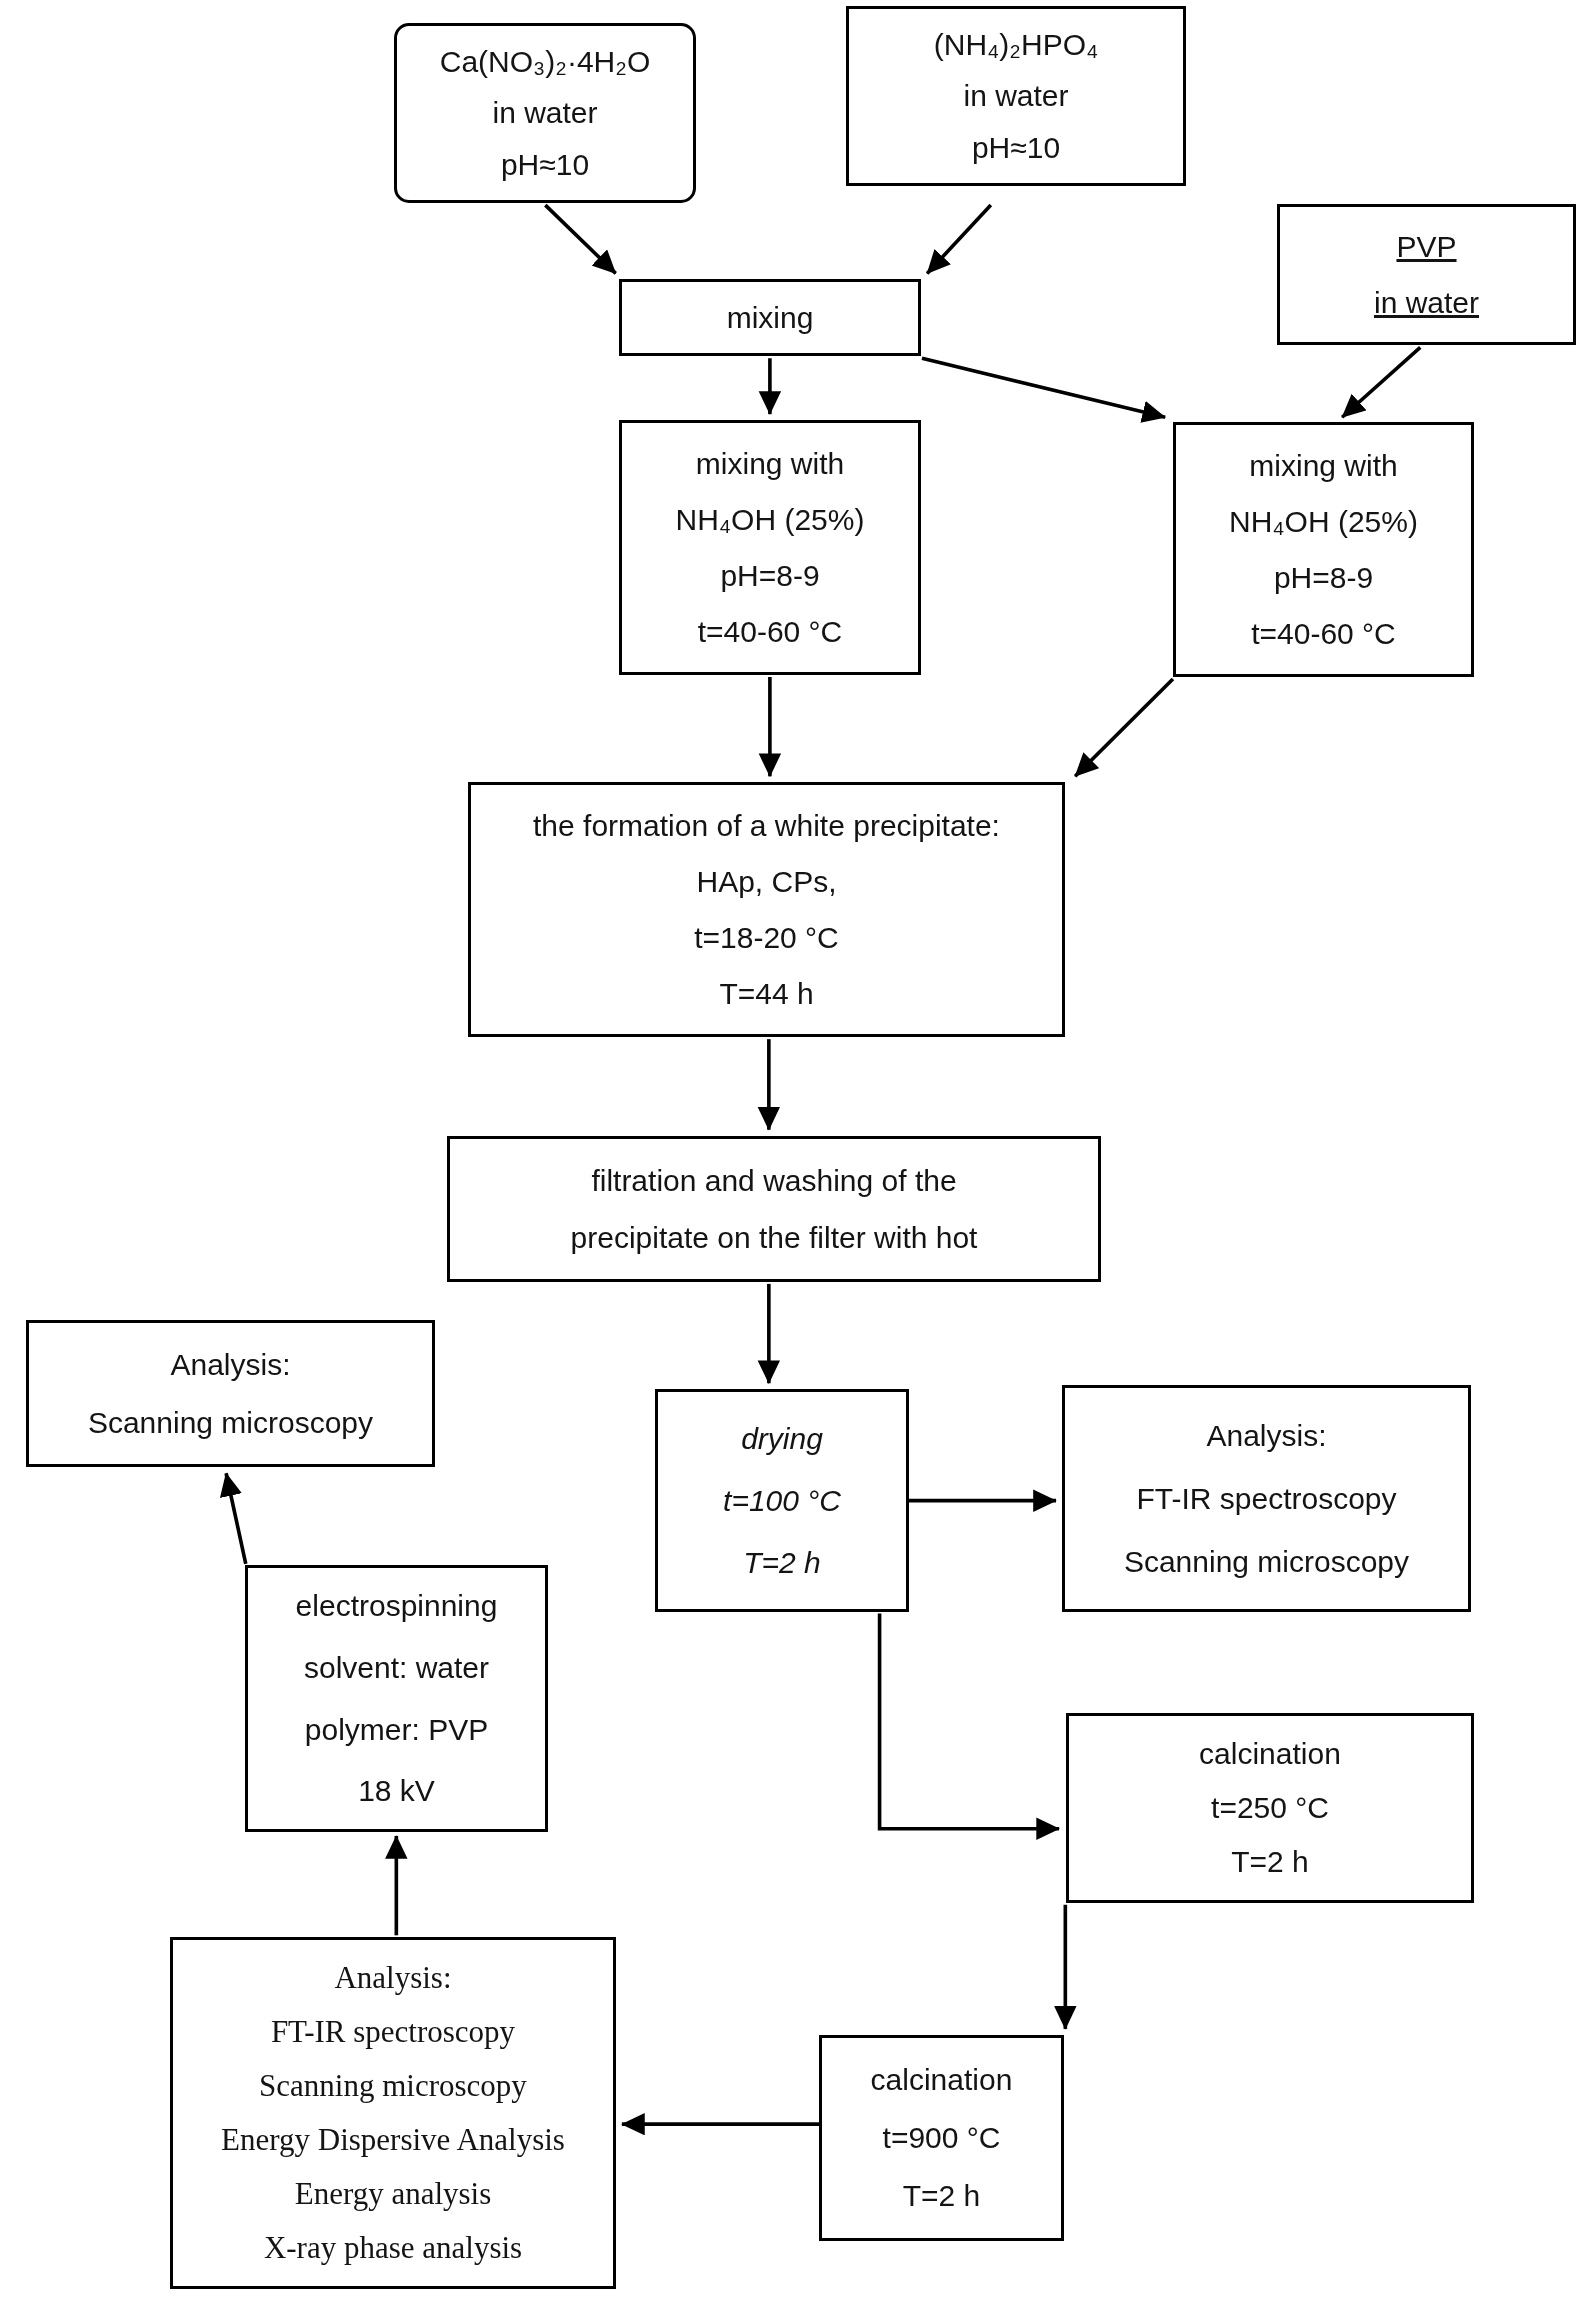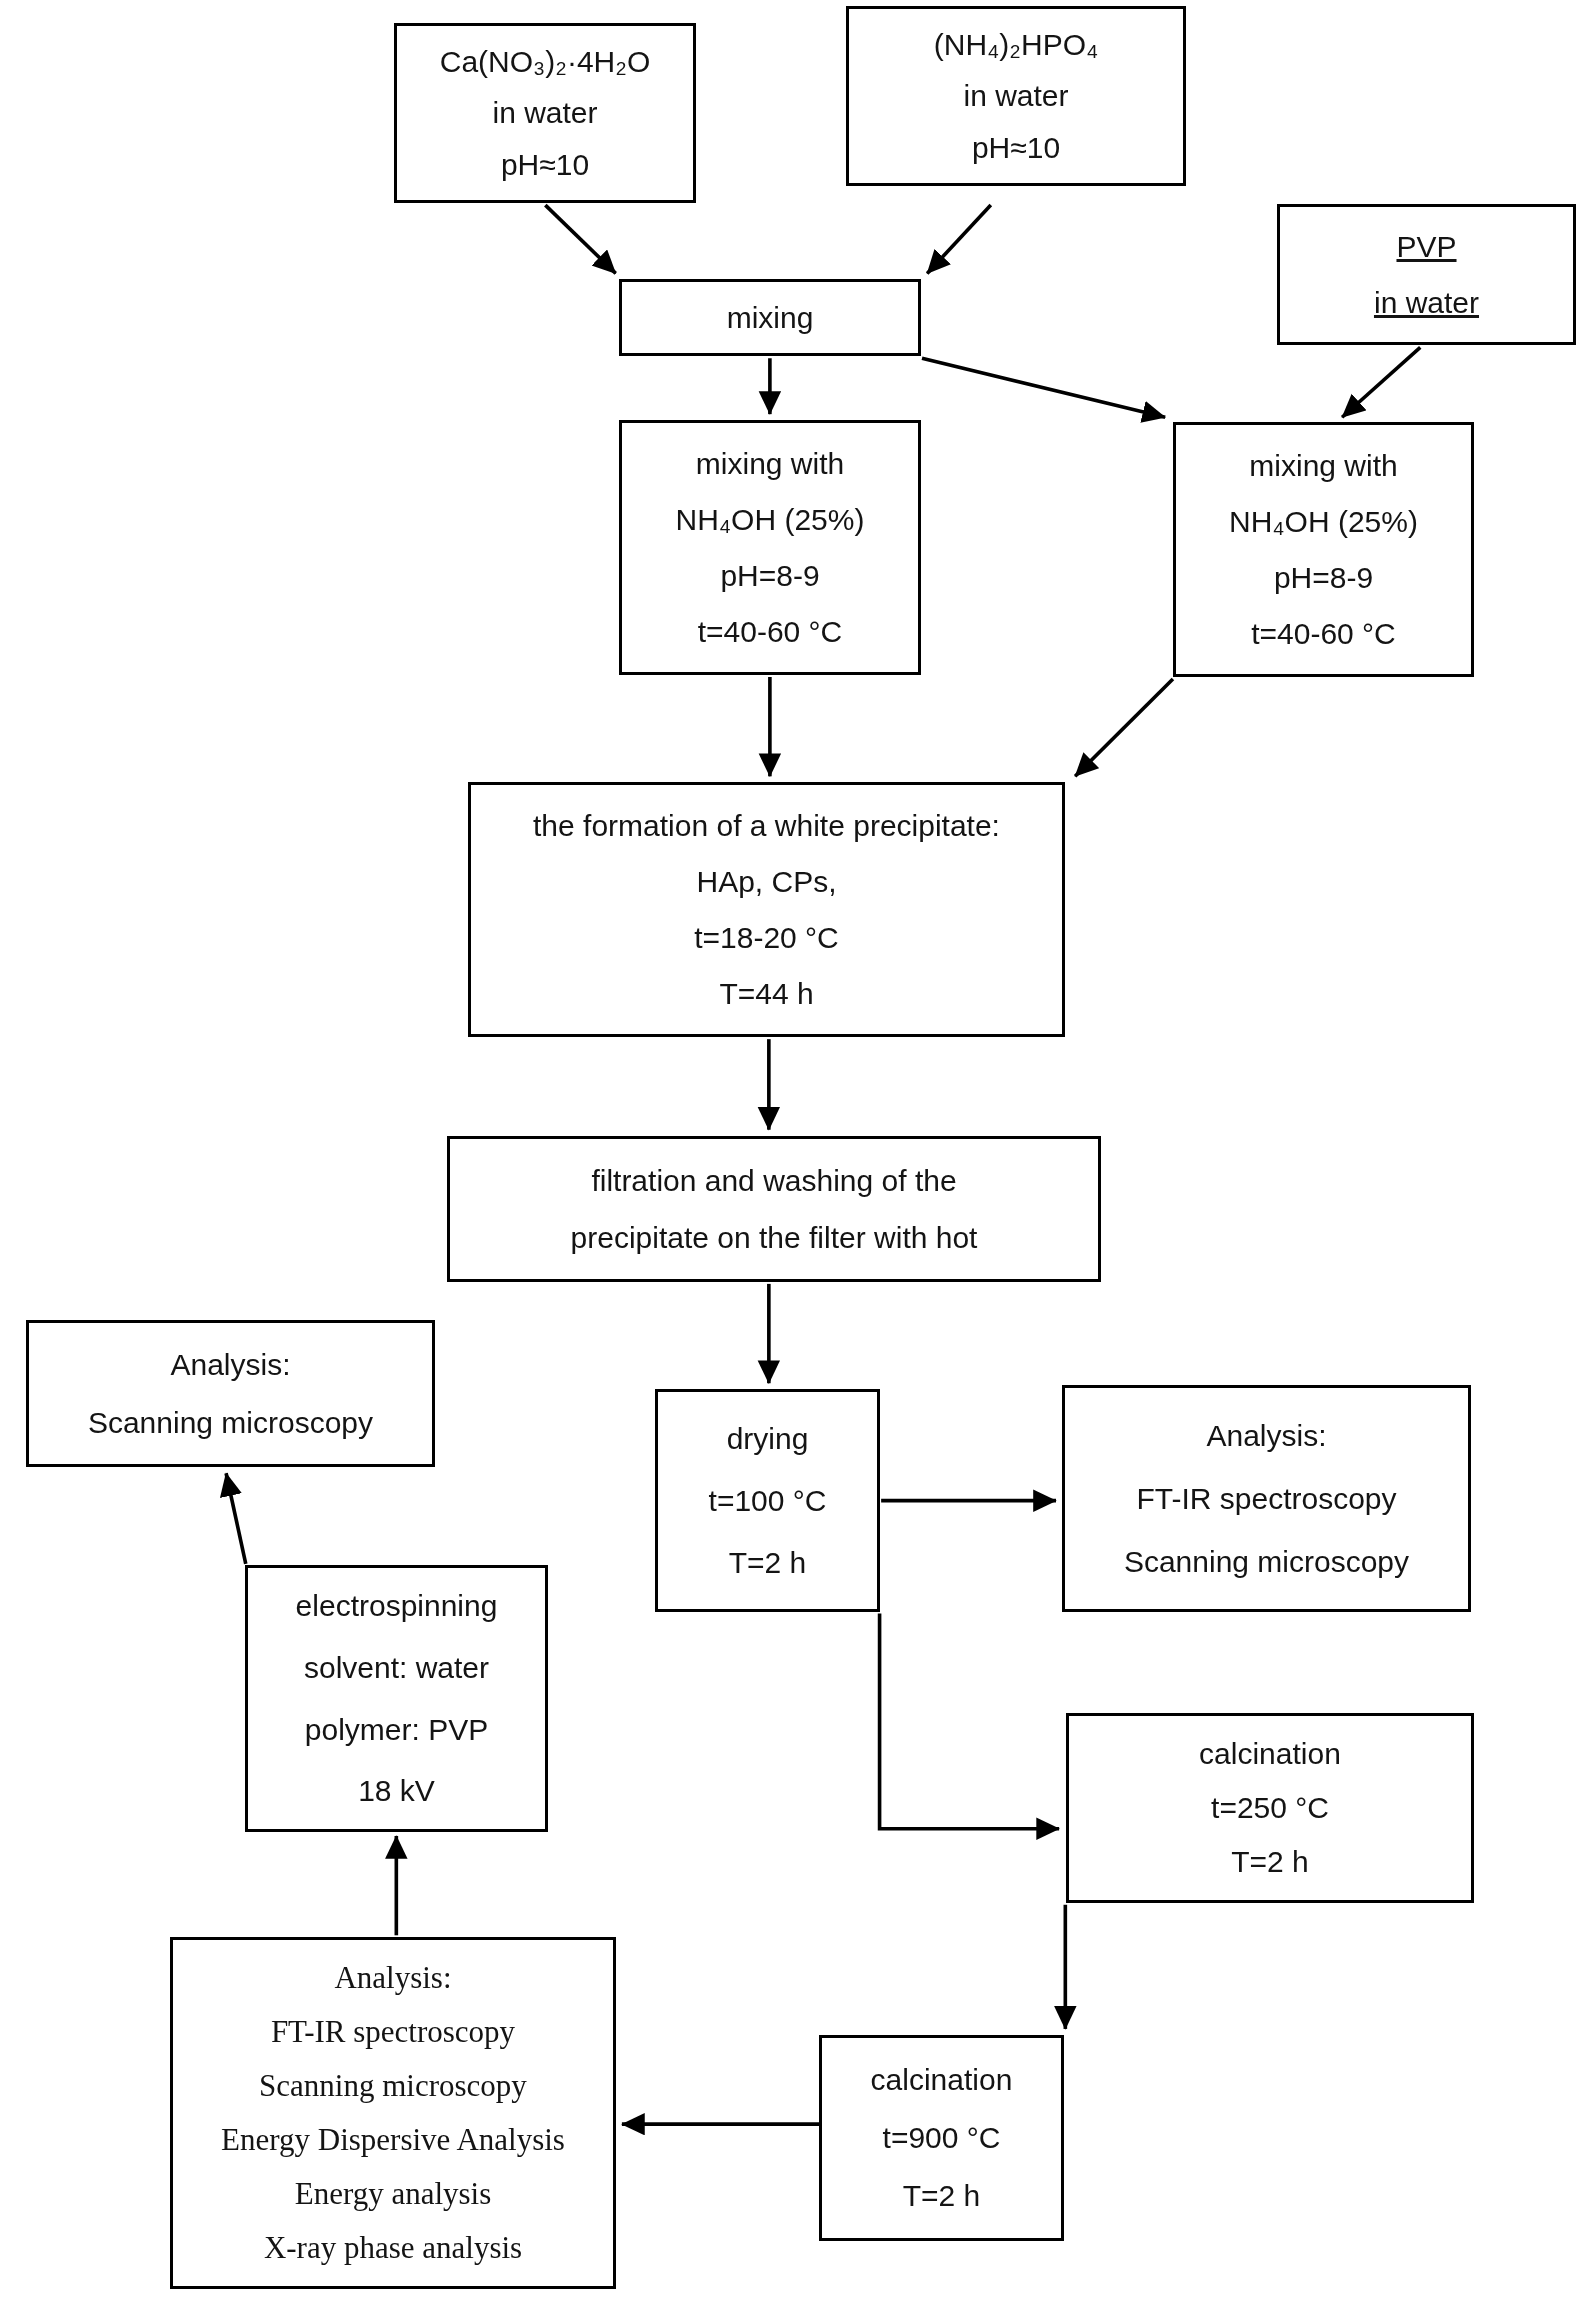--- a/index.html
+++ b/index.html
@@ -76,7 +76,7 @@
     <path d="M475,3022 L437,2847" marker-end="url(#ah)"></path>
   </svg>
 
-  <div class="node" style="left:394px; top:23px; width:302px; height:180px;">
+  <div class="node" style="left:394px; top:23px; width:302px; height:180px;border-radius:15px;">
     <div class="line">Ca(NO₃)₂·4H₂O</div>
     <div class="line">in water</div>
     <div class="line">pH≈10</div>

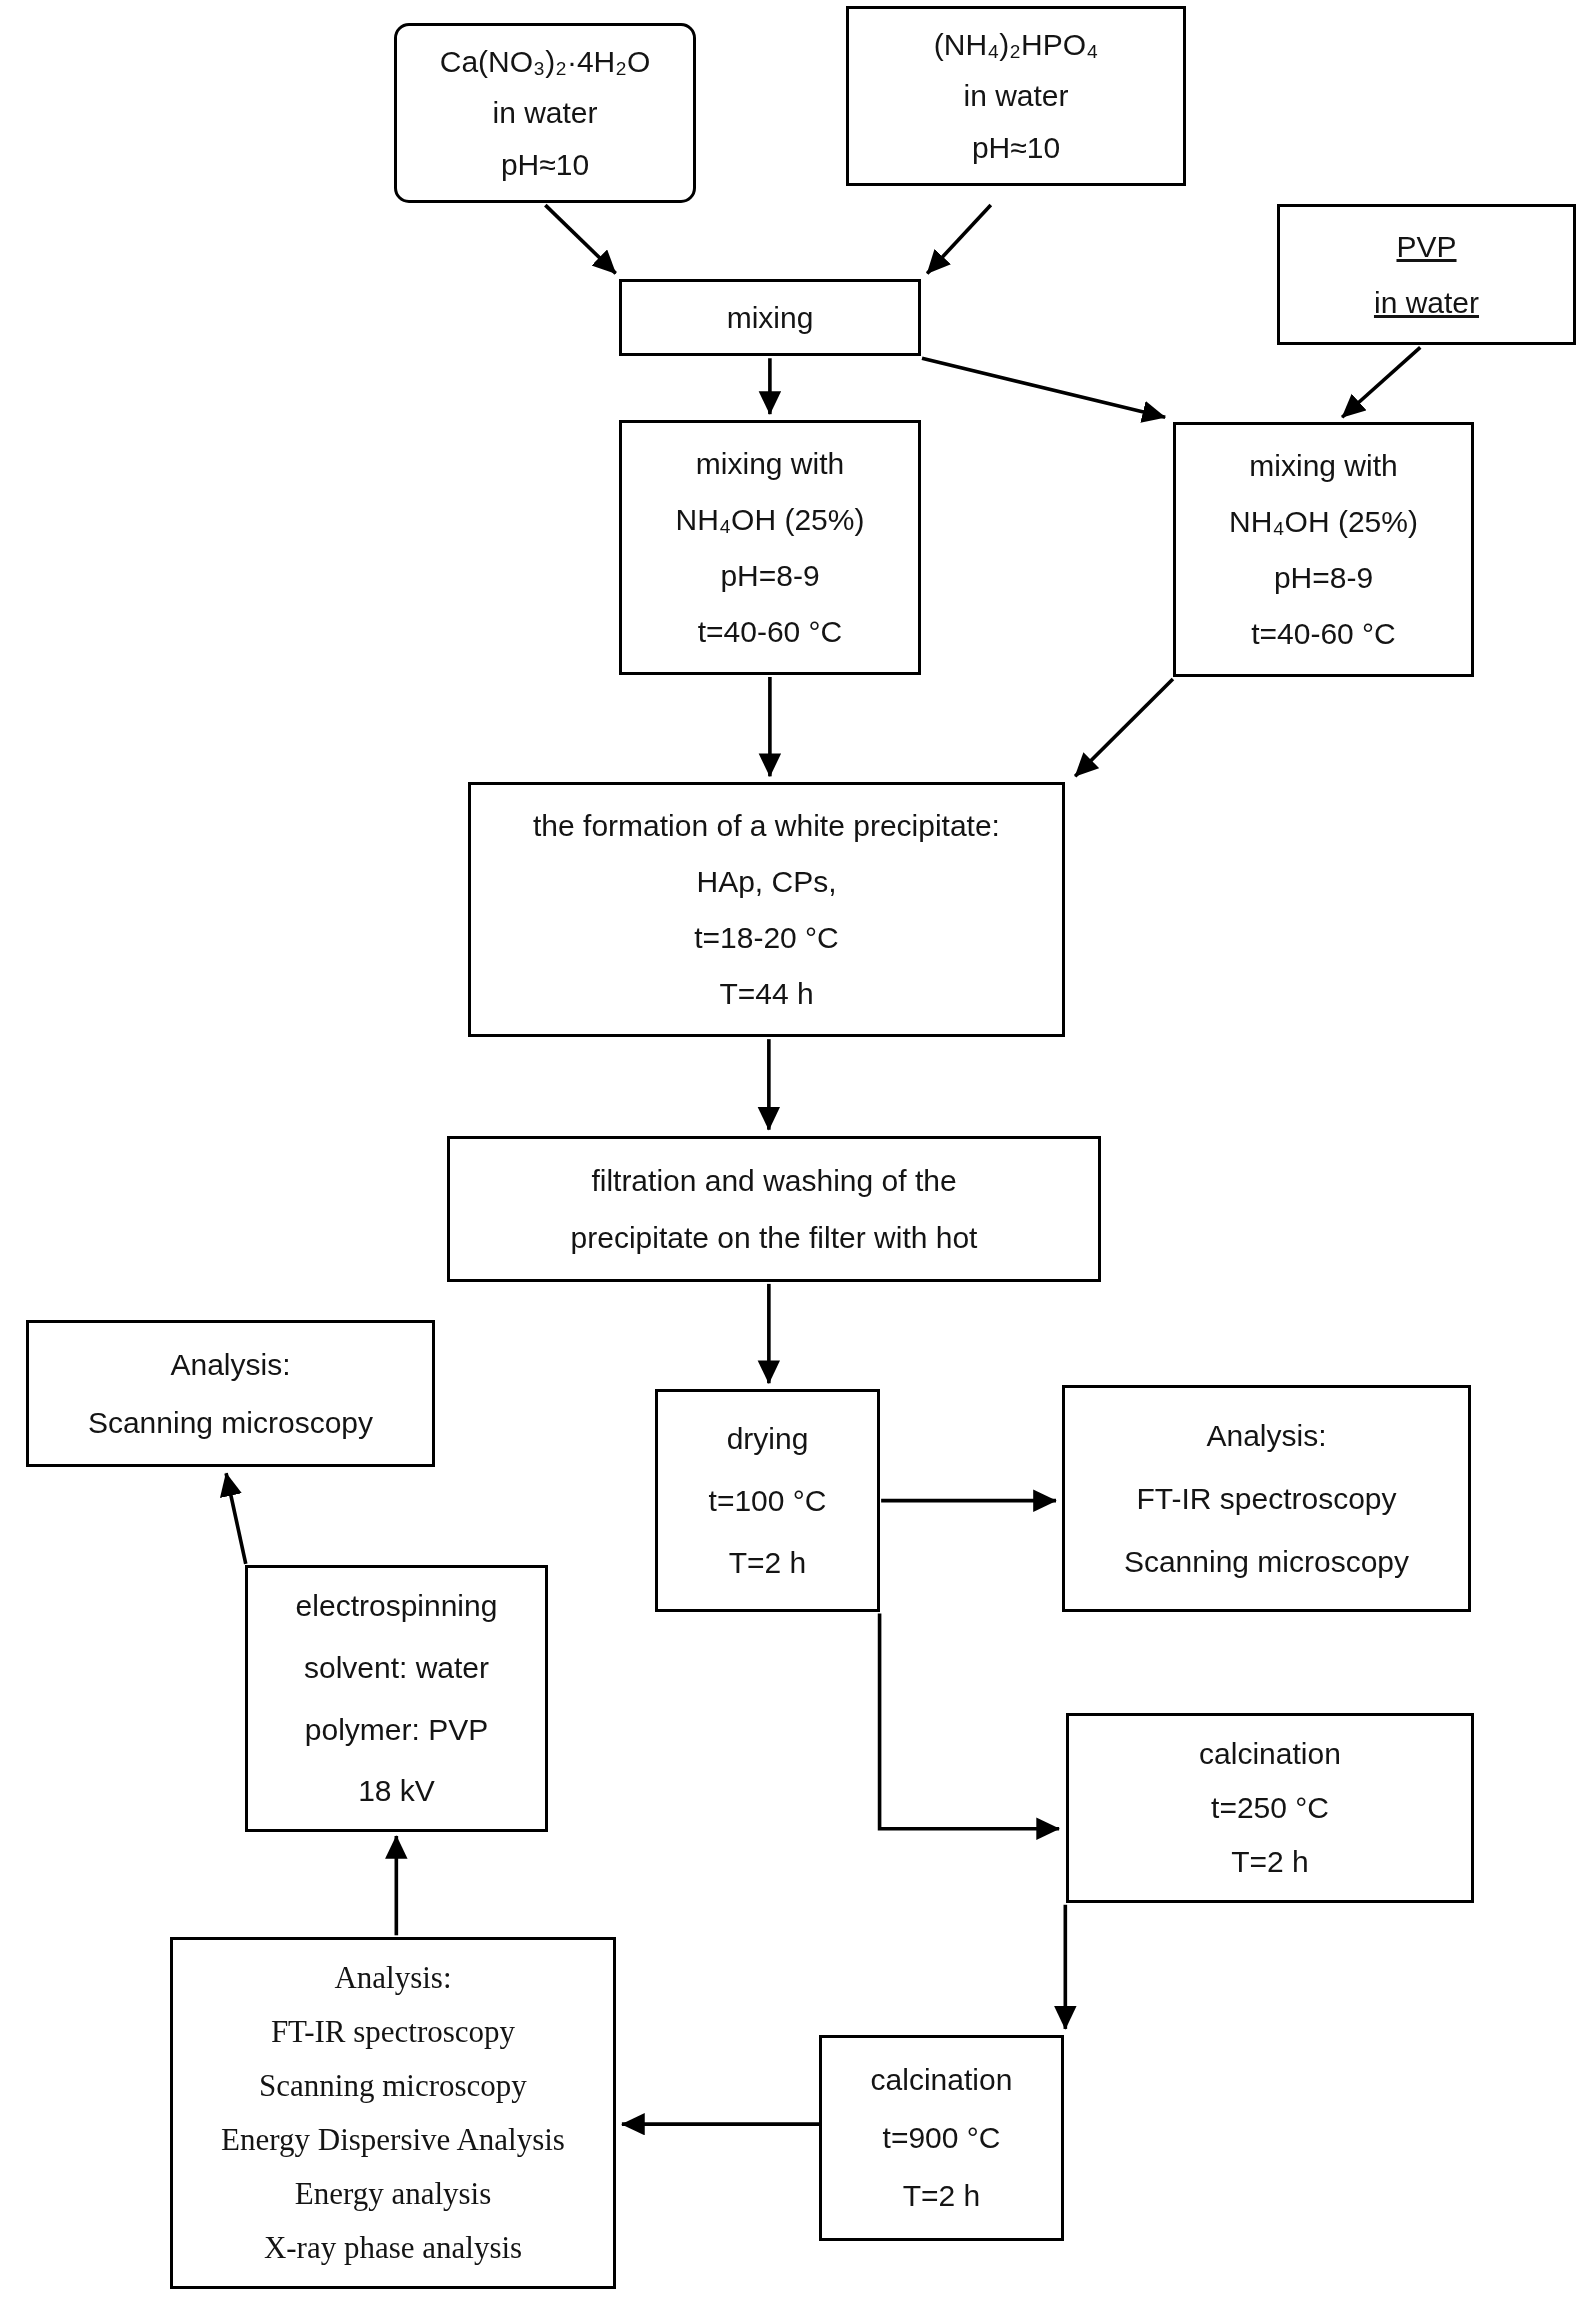--- a/index.html
+++ b/index.html
@@ -123,7 +123,7 @@
     <div class="line">precipitate on the filter with hot</div>
   </div>
 
-  <div class="node" style="left:655px; top:1389px; width:225px; height:223px;">
+  <div class="node" style="left:655px; top:1389px; width:254px; height:223px;font-style:italic;">
     <div class="line">drying</div>
     <div class="line">t=100 °C</div>
     <div class="line">T=2 h</div>

